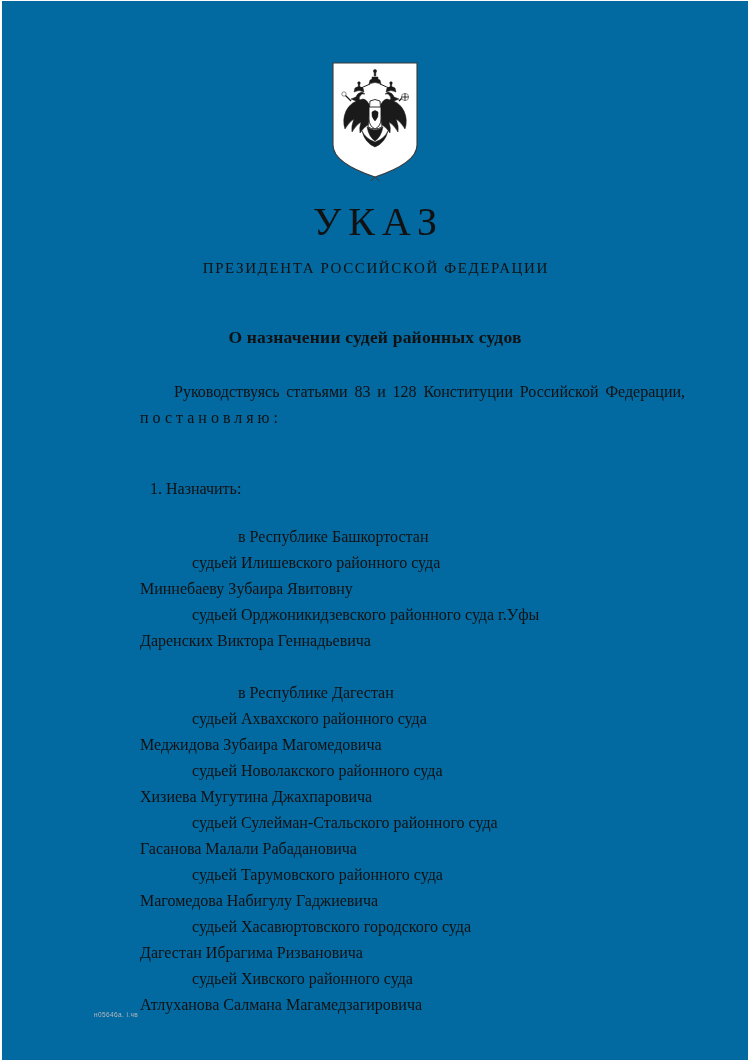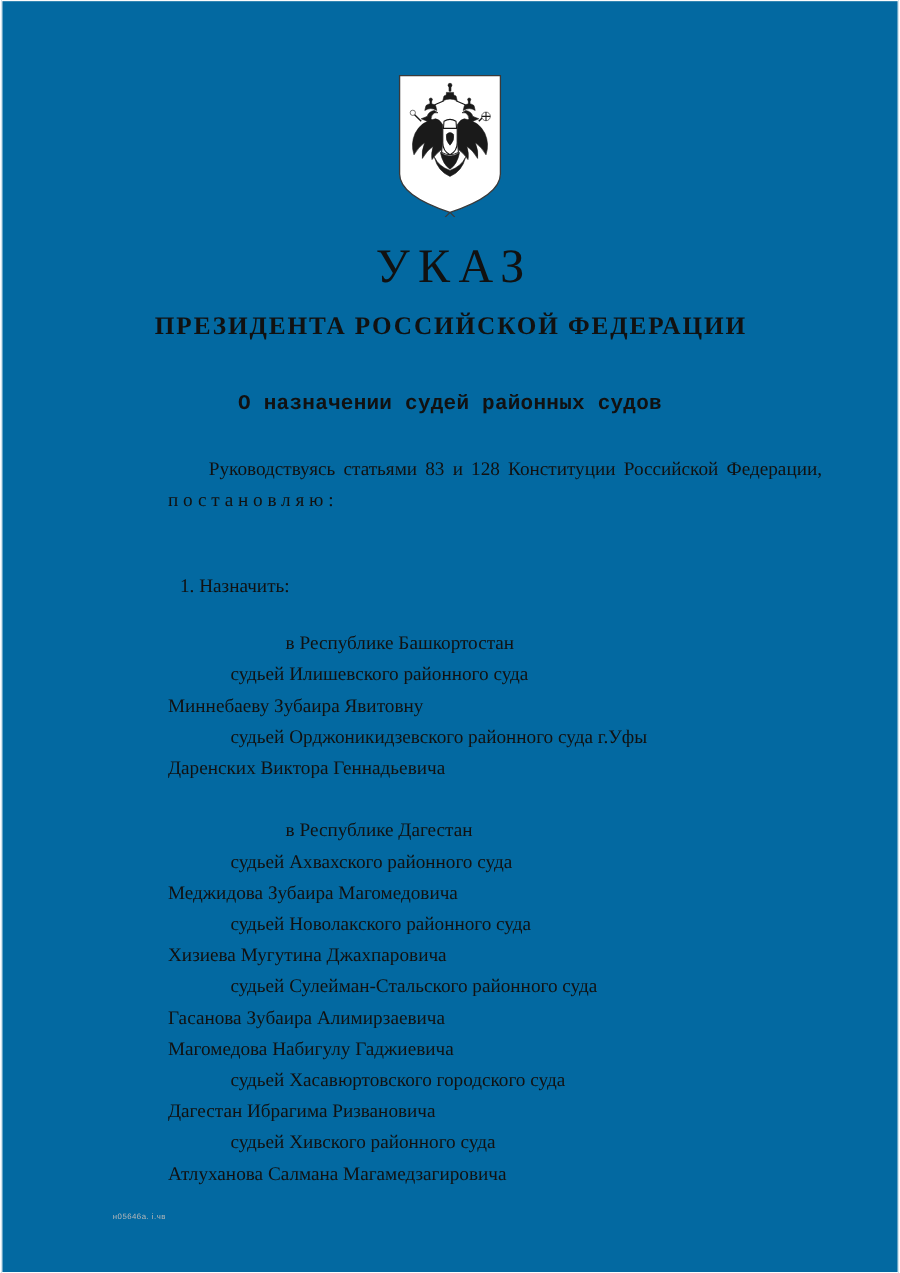--- a/index.html
+++ b/index.html
@@ -55,9 +55,9 @@
     text-indent: 7px;
   }
   .doc-subtitle {
-    font-size: 21px;
+    font-size: 15px;
     letter-spacing: 1.6px;
-    font-weight: 700;
+    font-weight: 400;
     margin: 17px 0 0 0;
     line-height: 1.1;
     text-indent: 1.6px;

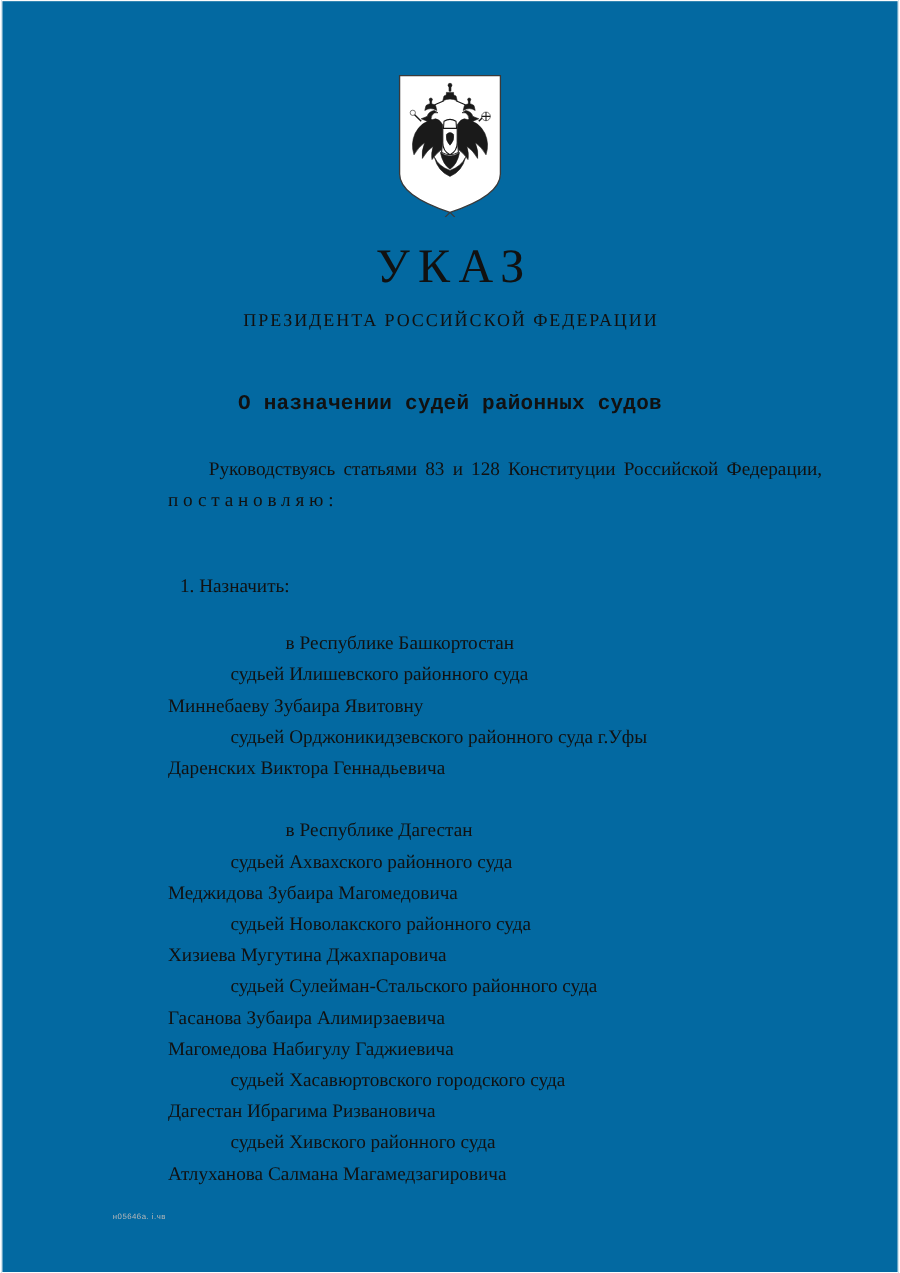--- a/index.html
+++ b/index.html
@@ -71,7 +71,6 @@
     font-size: 17.5px;
     font-weight: bold;
     letter-spacing: 0.2px;
-    font-family: Liberation Mono, monospace;
   }
 
   

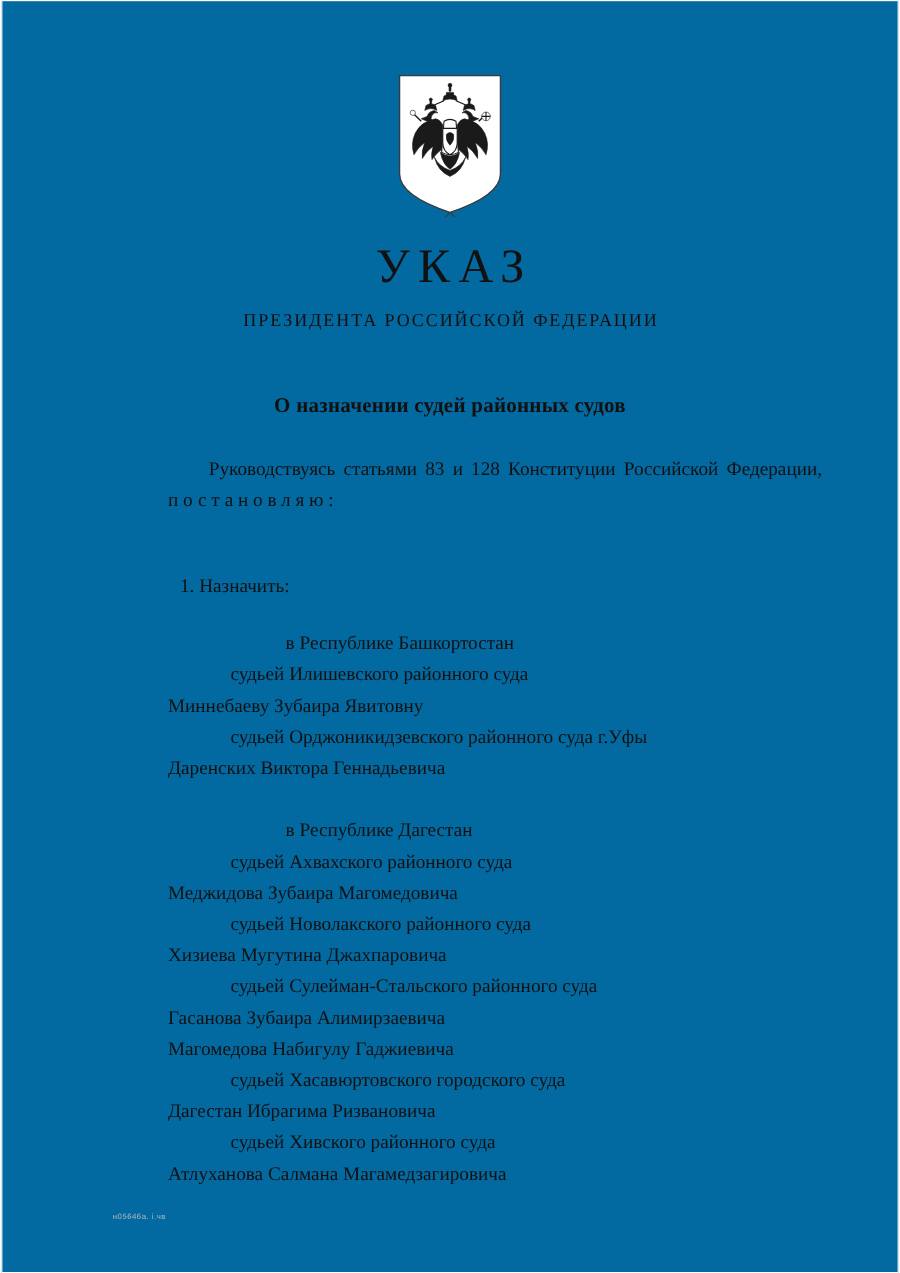--- a/index.html
+++ b/index.html
@@ -212,7 +212,7 @@
       <p class="court">судьей Новолакского районного суда</p>
       <p class="person">Хизиева Мугутина Джахпаровича</p>
       <p class="court">судьей Сулейман-Стальского районного суда</p>
-      <p class="person">Гасанова Зубаира Алимирзаевича</p>
+      <p class="person">Гасанова Малали Рабадановича</p>
       <p class="person">Магомедова Набигулу Гаджиевича</p>
       <p class="court">судьей Хасавюртовского городского суда</p>
       <p class="person">Дагестан Ибрагима Ризвановича</p>

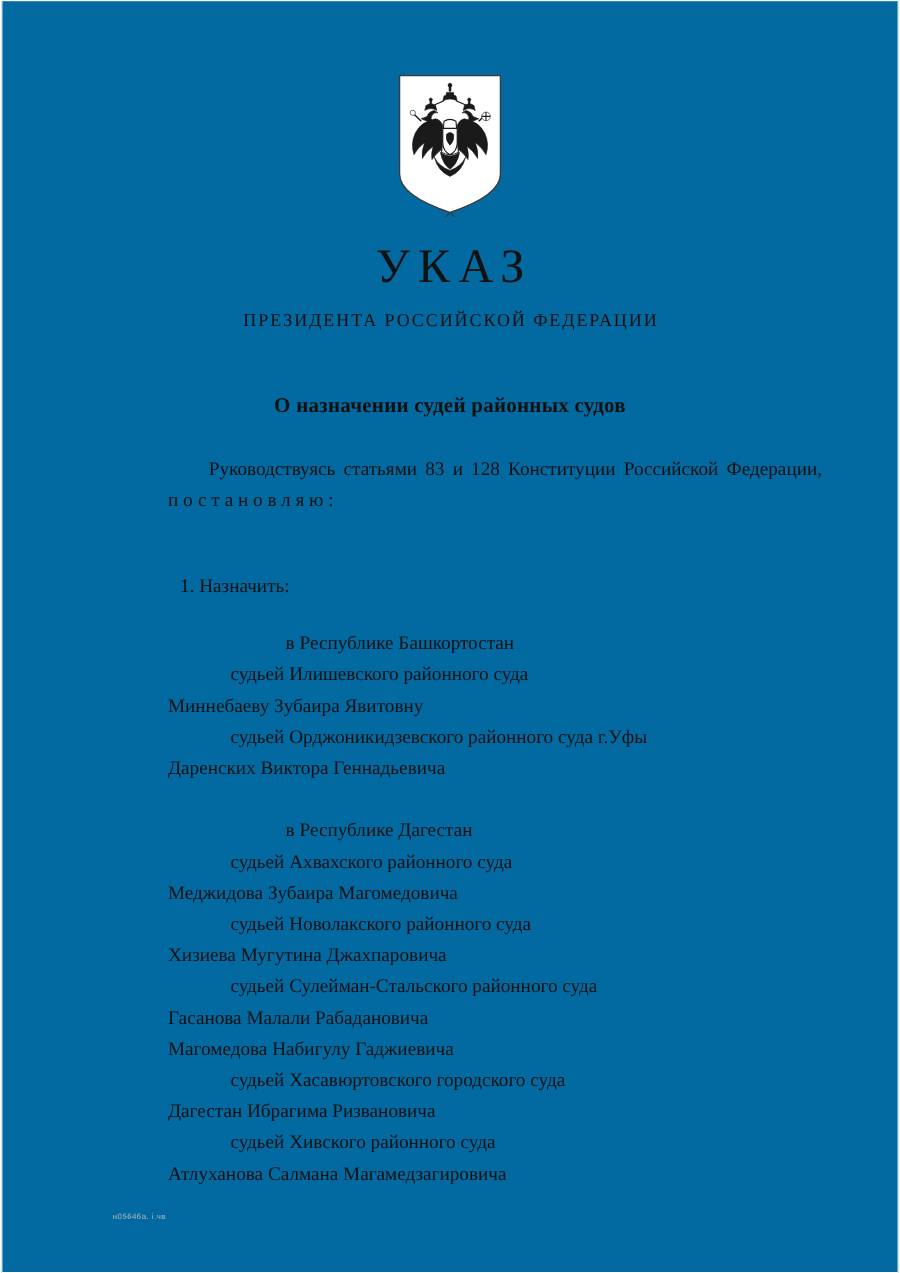--- a/index.html
+++ b/index.html
@@ -213,6 +213,7 @@
       <p class="person">Хизиева Мугутина Джахпаровича</p>
       <p class="court">судьей Сулейман-Стальского районного суда</p>
       <p class="person">Гасанова Малали Рабадановича</p>
+      <p class="court">судьей Тарумовского районного суда</p>
       <p class="person">Магомедова Набигулу Гаджиевича</p>
       <p class="court">судьей Хасавюртовского городского суда</p>
       <p class="person">Дагестан Ибрагима Ризвановича</p>

